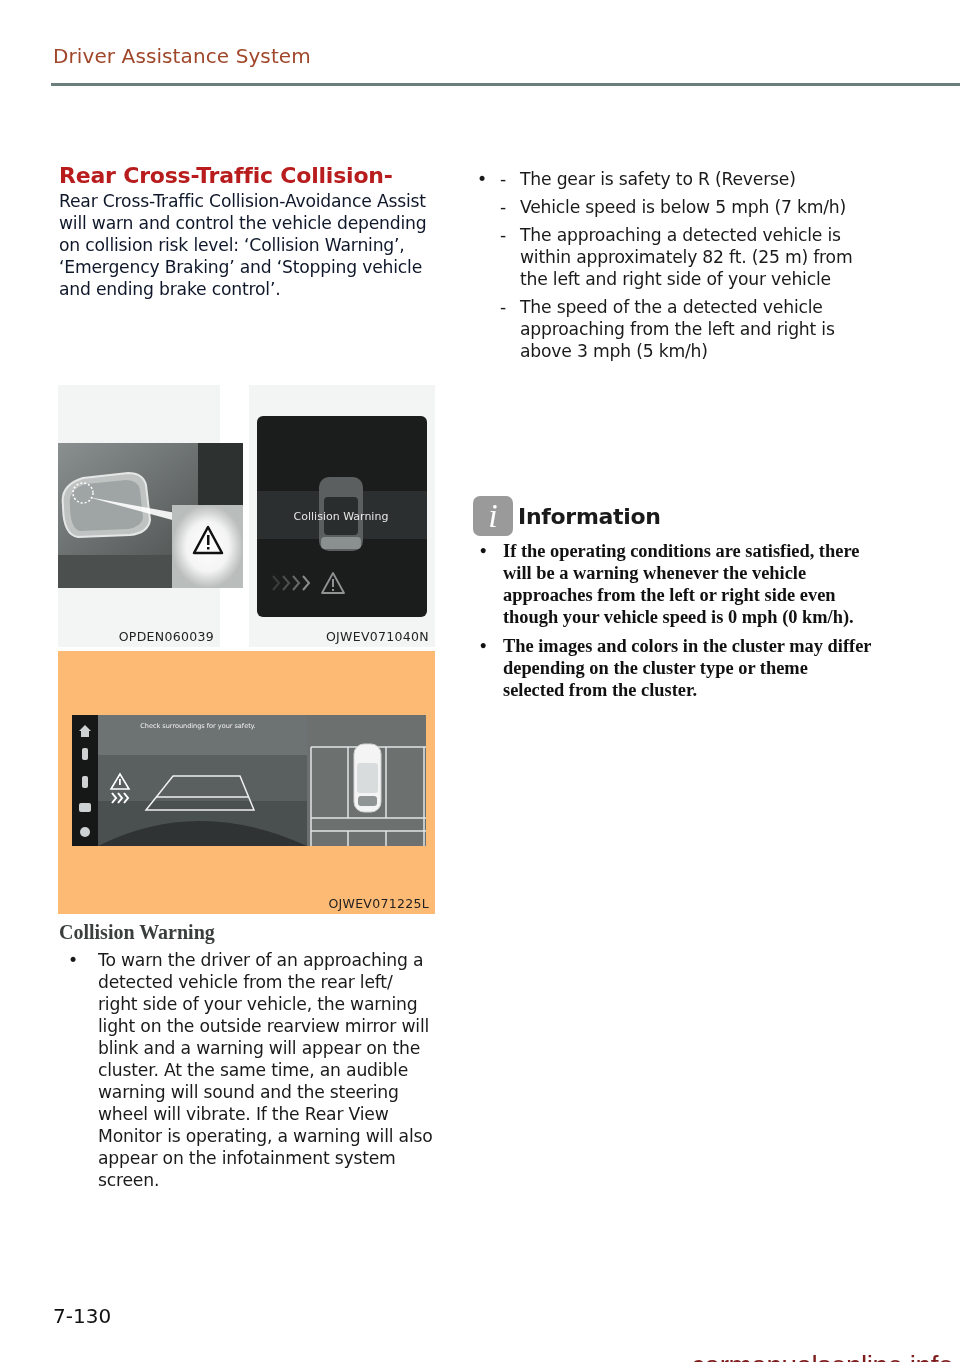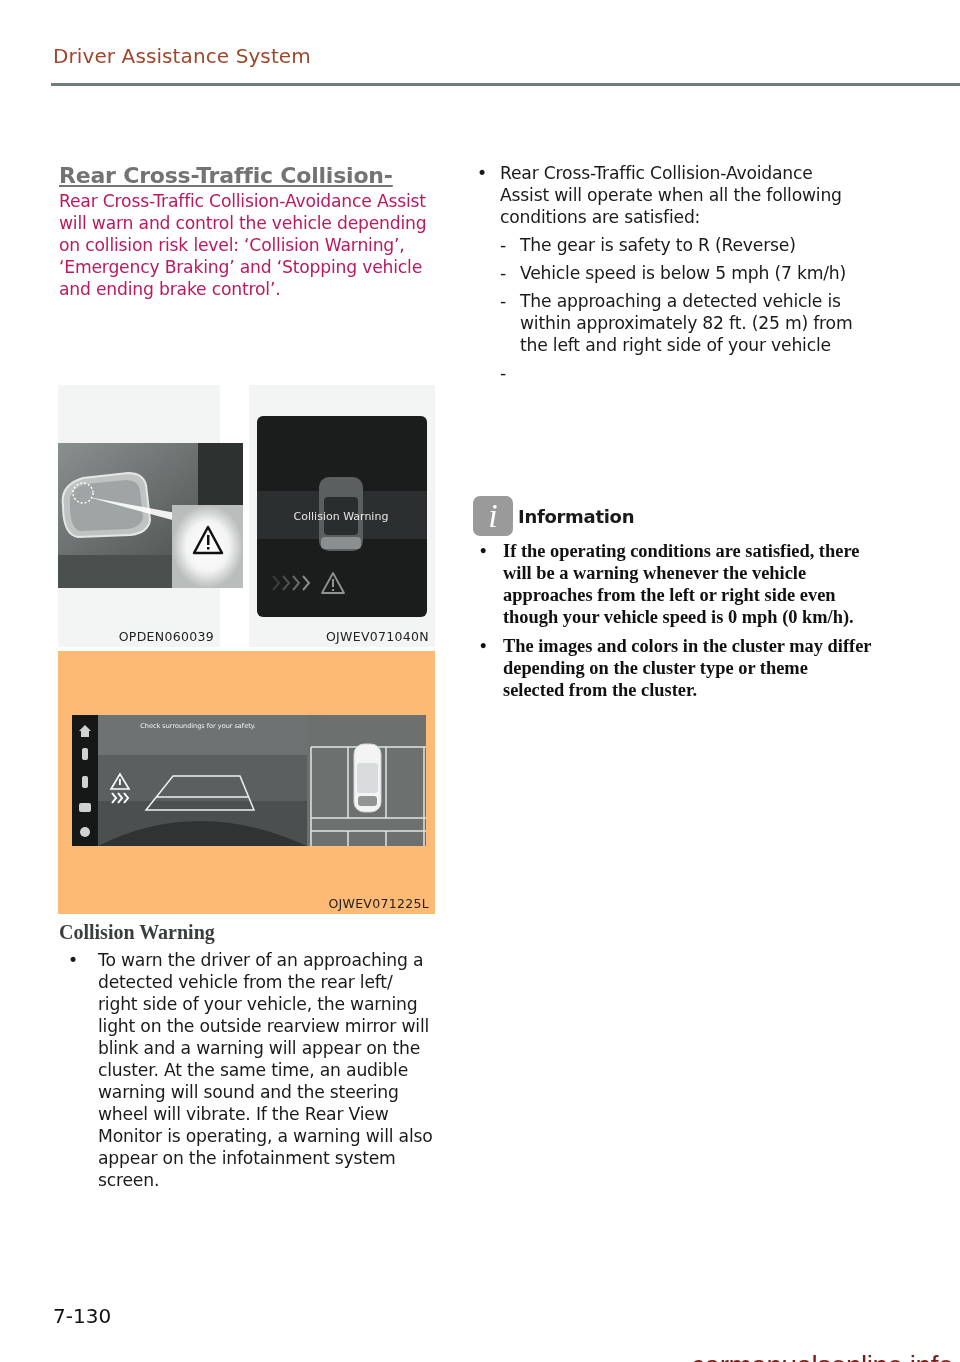--- a/index.html
+++ b/index.html
@@ -12,7 +12,7 @@
   .col-left { position: absolute; left: 59px; top: 162px; width: 380px; }
   .col-right { position: absolute; left: 473px; top: 162px; width: 390px; }
 
-  .h-main { font-size: 22px; font-weight: bold; line-height: 28px; color: #737373; margin: 0; letter-spacing: -0.2px; text-decoration: underline; }
+  .h-main { font-size: 22px; font-weight: bold; line-height: 28px; color: #b91c1c; margin: 0; letter-spacing: -0.2px; }
   .h-sub { font-size: 19px; font-weight: bold; font-style: italic; color: #3a3f3e; margin: 4px 0 6px 0; line-height: 24px; }
   .para { font-size: 17.2px; line-height: 22px; color: #be185d; margin: 0; letter-spacing: -0.2px; }
 

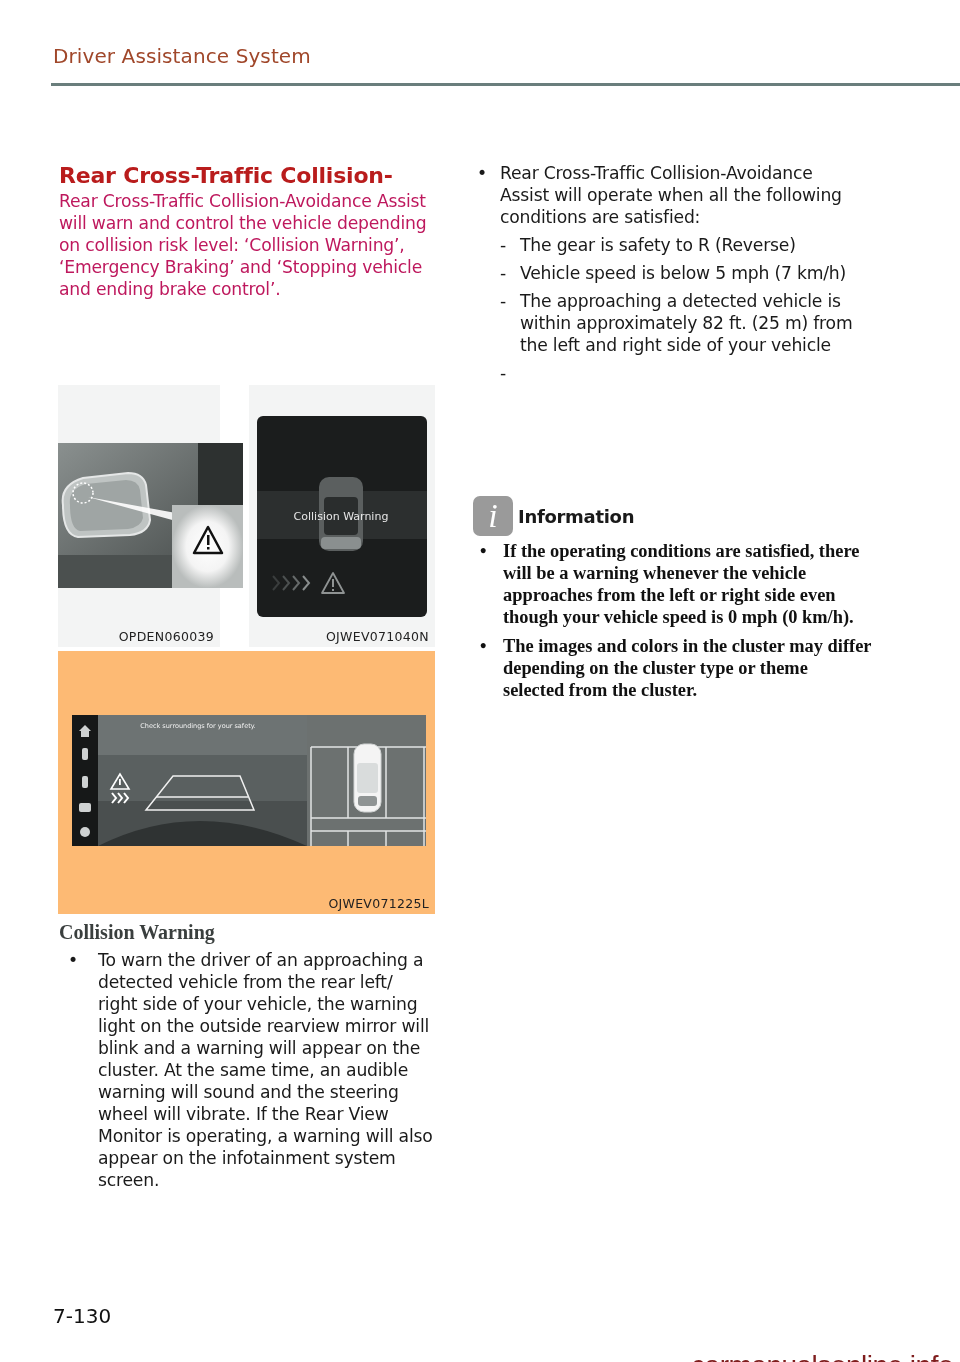--- a/index.html
+++ b/index.html
@@ -183,7 +183,6 @@
   <ul class="bullet-list right-bullets">
     <li class="bullet-item">
       <span class="bullet-dot">•</span>
-      <span>Rear Cross-Traffic Collision-Avoidance Assist will operate when all the following conditions are satisfied:</span>
       <ul class="sub-list">
         <li class="sub-item">
           <span class="sub-dash">-</span>

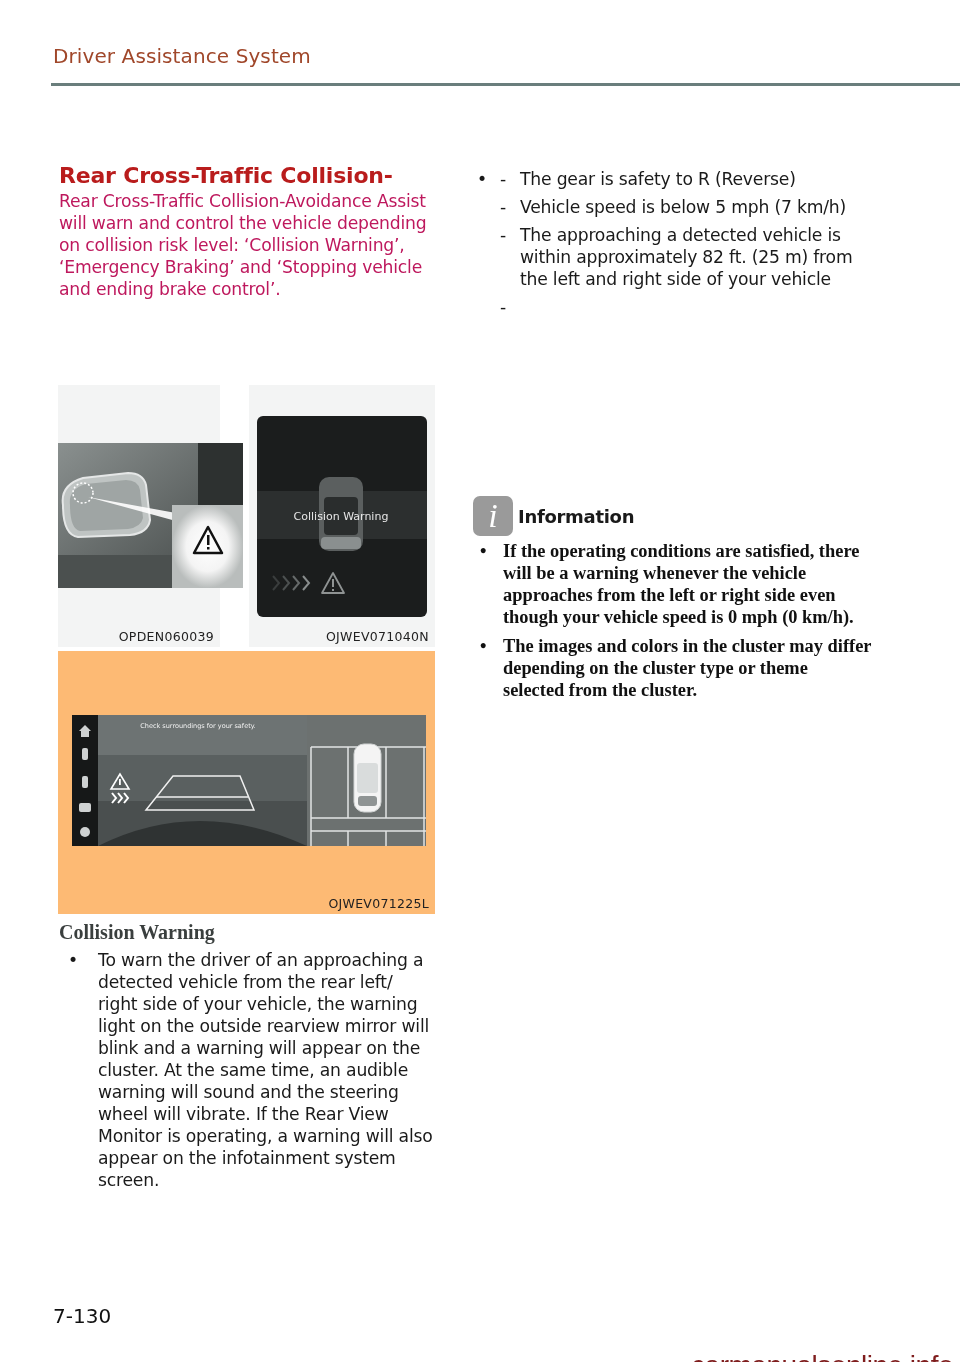--- a/index.html
+++ b/index.html
@@ -14,7 +14,7 @@
 
   .h-main { font-size: 22px; font-weight: bold; line-height: 28px; color: #b91c1c; margin: 0; letter-spacing: -0.2px; }
   .h-sub { font-size: 19px; font-weight: bold; font-style: italic; color: #3a3f3e; margin: 4px 0 6px 0; line-height: 24px; }
-  .para { font-size: 17.2px; line-height: 22px; color: #be185d; margin: 0; letter-spacing: -0.2px; }
+  .para { font-size: 17.2px; line-height: 22px; color: #0f172a; margin: 0; letter-spacing: -0.2px; }
 
   .fig-row { position: absolute; left: 58px; top: 385px; width: 377px; height: 262px; }
   .fig { position: absolute; background: #f3f4f4; }

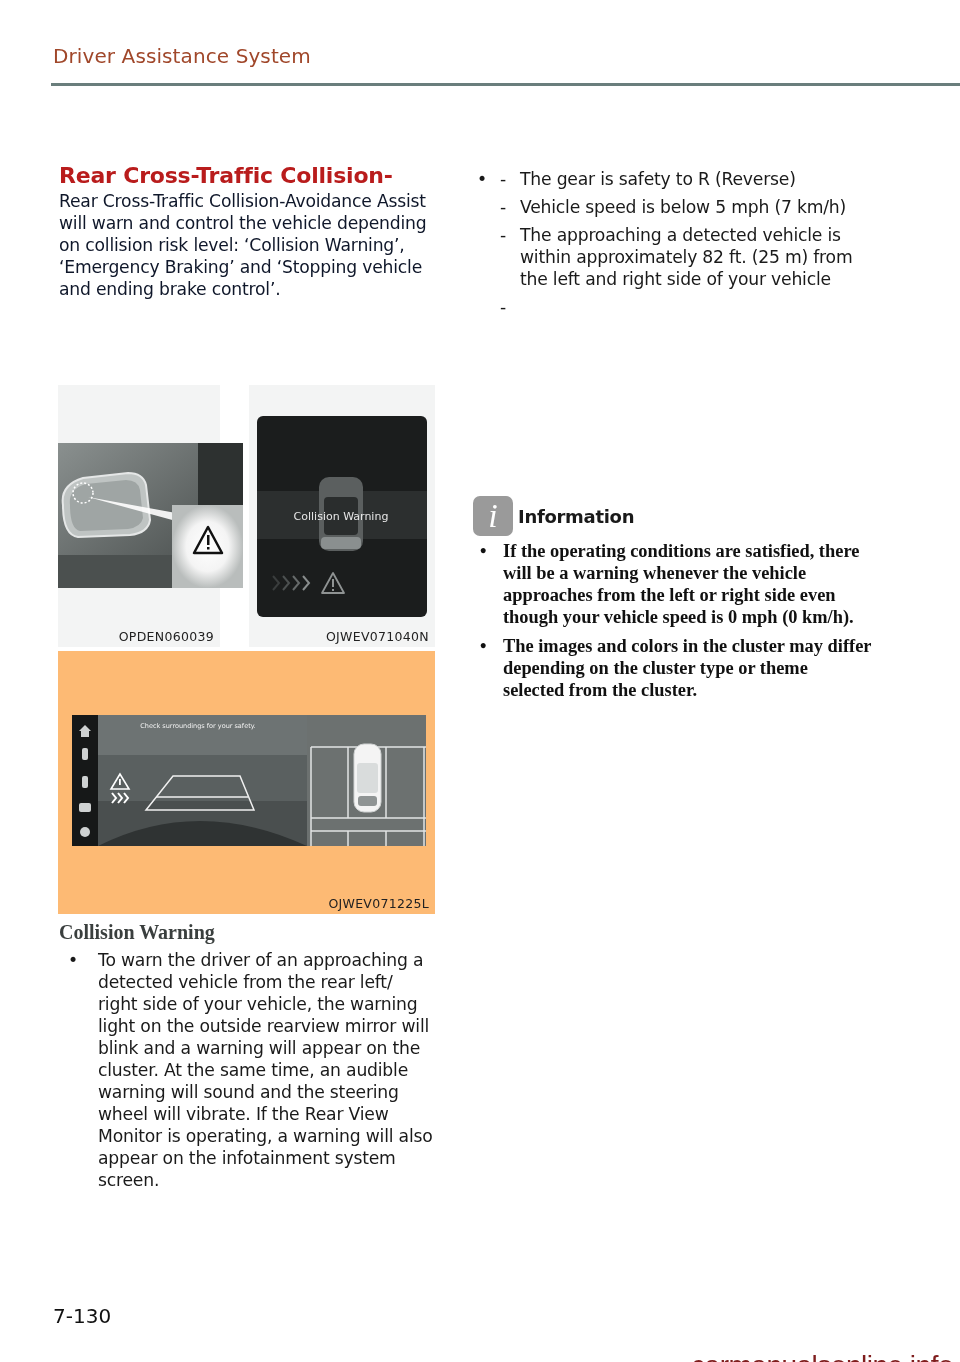--- a/index.html
+++ b/index.html
@@ -198,6 +198,7 @@
         </li>
         <li class="sub-item">
           <span class="sub-dash">-</span>
+          <span>The speed of the a detected vehicle approaching from the left and right is above 3 mph (5 km/h)</span>
         </li>
       </ul>
     </li>

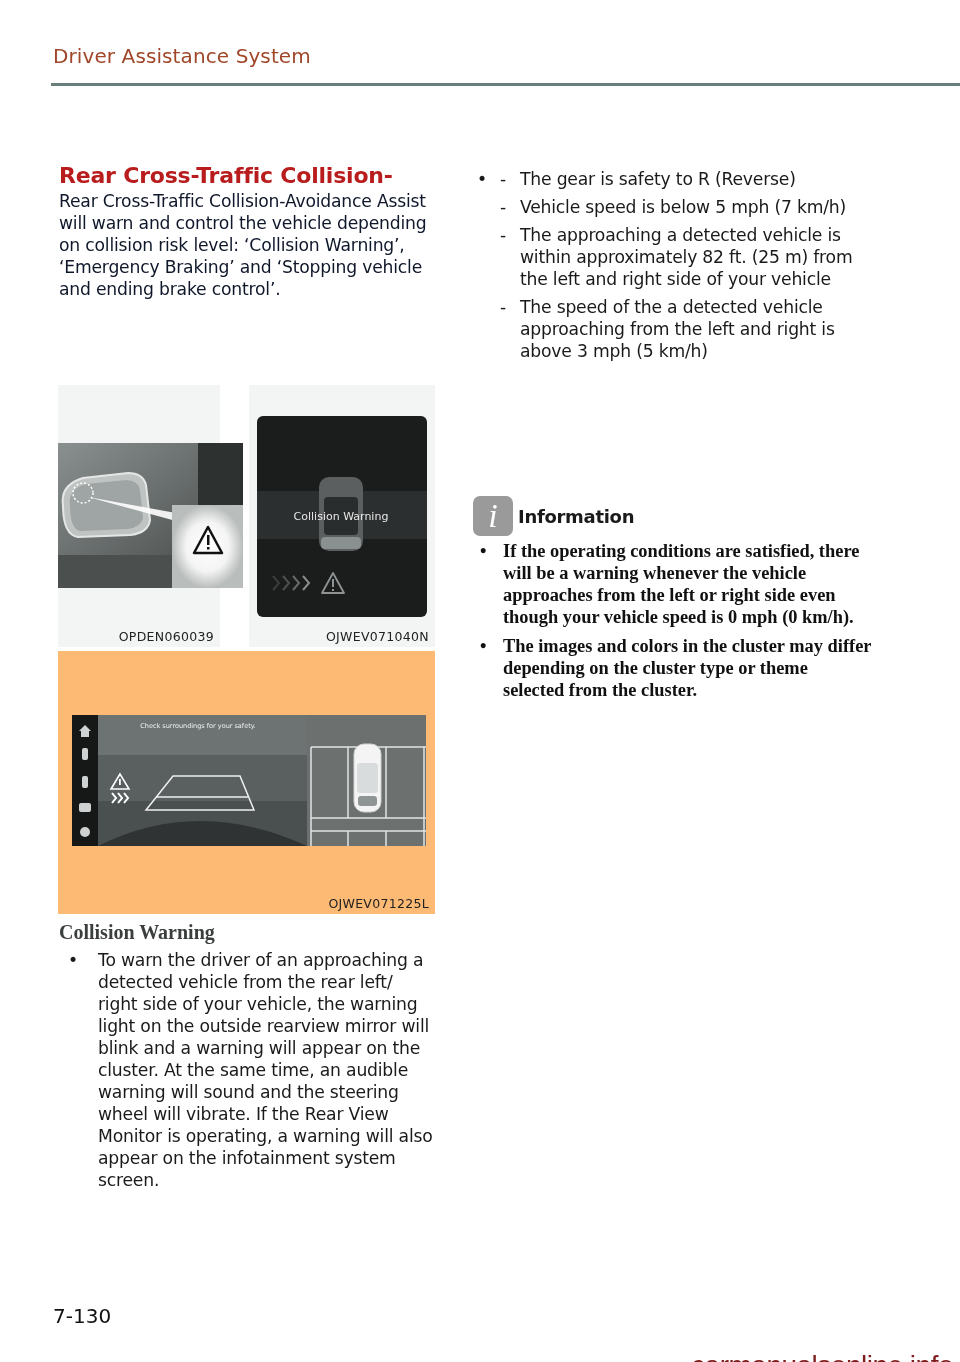--- a/index.html
+++ b/index.html
@@ -42,7 +42,7 @@
   .info-icon { width: 40px; height: 40px; background: #9a9a9a; border-radius: 7px;
                display: flex; align-items: center; justify-content: center; color: #fff;
                font-family: "Liberation Serif", serif; font-style: italic; font-size: 34px; }
-  .info-title { font-size: 18px; font-weight: bold; color: #1a1a1a; margin-left: 5px; letter-spacing: -0.3px; }
+  .info-title { font-size: 22px; font-weight: bold; color: #1a1a1a; margin-left: 5px; letter-spacing: -0.3px; }
   .info-list { list-style: none; margin: 4px 0 0 0; padding: 0; }
   .info-item { position: relative; padding-left: 30px; font-family: "Liberation Serif", serif; font-weight: bold;
                font-size: 18.4px; line-height: 22px; color: #111; margin-bottom: 7px; }

